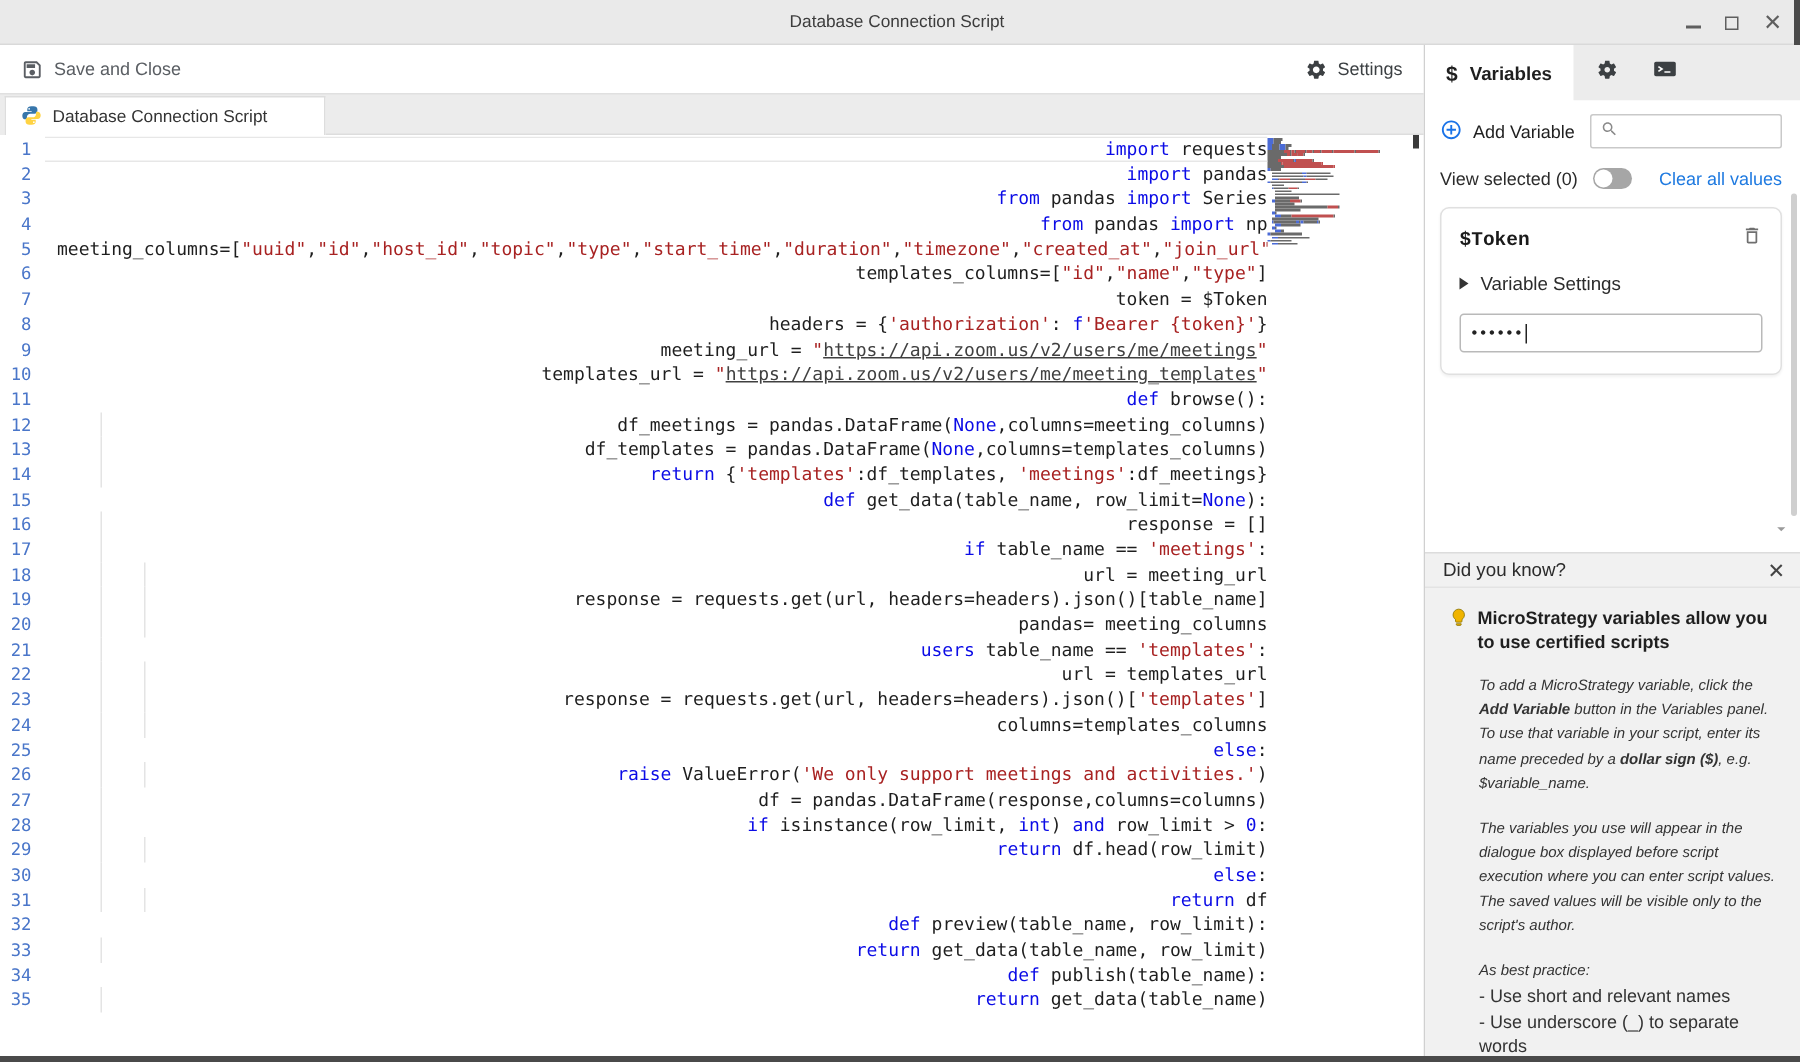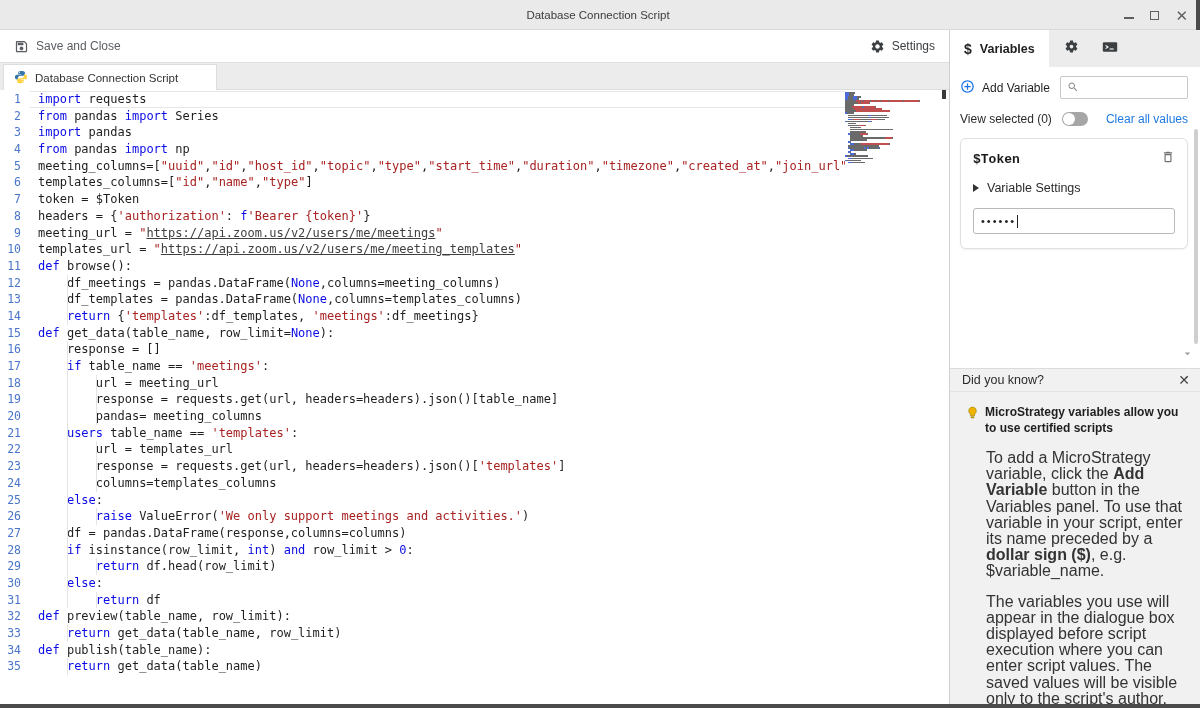--- a/index.html
+++ b/index.html
@@ -34,7 +34,7 @@
   .gutter { width:30px; flex:0 0 auto; text-align:right; padding-right:9px; }
   .gutter .ln { height:16.7px; font:11.5px/16.7px "DejaVu Sans Mono", monospace; color:#4a76c9; }
   .code { flex:1 1 auto; overflow:hidden; }
-  .cl { height:16.7px; font:12px/16.7px "DejaVu Sans Mono", monospace; white-space:pre; color:#1e1e1e; position:relative; padding-left:8px; }
+  .cl { height:16.7px; font:12px/16.7px "DejaVu Sans Mono", monospace; white-space:pre; color:#1e1e1e; position:relative; padding-left:8px;text-align:right; }
   .cl.current { border-top:1px solid #e7e7e7; border-bottom:1px solid #e7e7e7; height:16.7px; line-height:14.7px; }
   .tk-k { color:#0b0be6; }
   .tk-s { color:#a82222; }

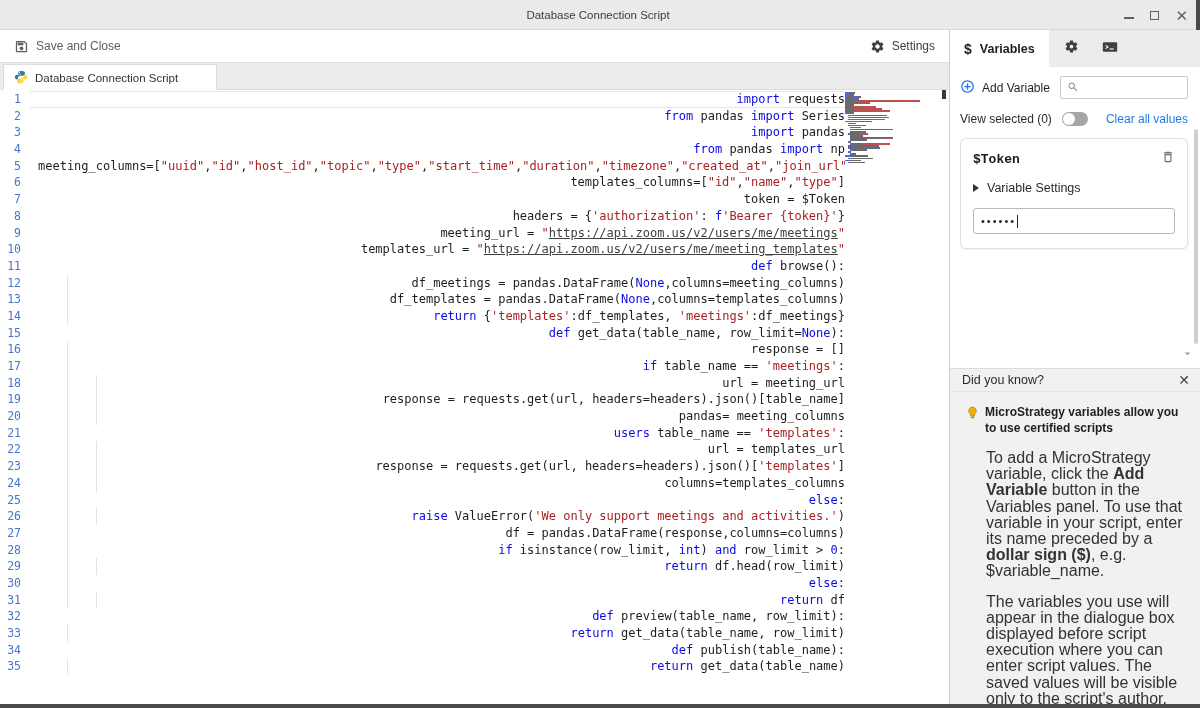--- a/index.html
+++ b/index.html
@@ -179,8 +179,8 @@
           </div>
         <div class="code" id="code-lines">
             <div class="cl current"><span class="tk-k">import</span><span class="tk-d"> requests</span></div>
+            <div class="cl"><span class="tk-k">import</span><span class="tk-d"> pandas</span></div>
             <div class="cl"><span class="tk-k">from</span><span class="tk-d"> pandas </span><span class="tk-k">import</span><span class="tk-d"> Series</span></div>
-            <div class="cl"><span class="tk-k">import</span><span class="tk-d"> pandas</span></div>
             <div class="cl"><span class="tk-k">from</span><span class="tk-d"> pandas </span><span class="tk-k">import</span><span class="tk-d"> np</span></div>
             <div class="cl"><span class="tk-d">meeting_columns=[</span><span class="tk-s">"uuid"</span><span class="tk-d">,</span><span class="tk-s">"id"</span><span class="tk-d">,</span><span class="tk-s">"host_id"</span><span class="tk-d">,</span><span class="tk-s">"topic"</span><span class="tk-d">,</span><span class="tk-s">"type"</span><span class="tk-d">,</span><span class="tk-s">"start_time"</span><span class="tk-d">,</span><span class="tk-s">"duration"</span><span class="tk-d">,</span><span class="tk-s">"timezone"</span><span class="tk-d">,</span><span class="tk-s">"created_at"</span><span class="tk-d">,</span><span class="tk-s">"join_url"</span></div>
             <div class="cl"><span class="tk-d">templates_columns=[</span><span class="tk-s">"id"</span><span class="tk-d">,</span><span class="tk-s">"name"</span><span class="tk-d">,</span><span class="tk-s">"type"</span><span class="tk-d">]</span></div>

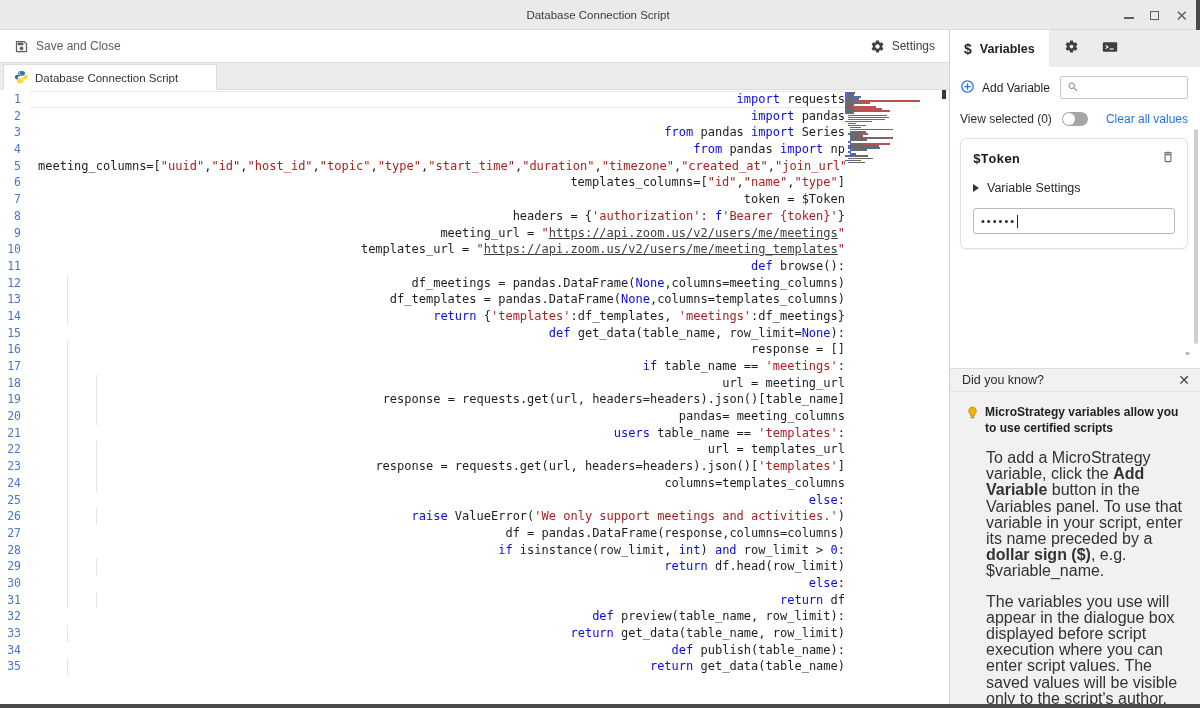--- a/index.html
+++ b/index.html
@@ -83,7 +83,7 @@
   .dyk-body { padding:12px 12px 0 16px; overflow:hidden; }
   .dyk-tip { display:flex; gap:6px; }
   .dyk-tip-title { font-size:12px; font-weight:bold; color:#1f1f1f; line-height:16px; }
-  .dyk-p { margin-top:14px; margin-left:20px; font-size:16px; color:#333; line-height:16.2px; width:198px; }
+  .dyk-p { margin-top:14px; margin-left:20px; font-size:10px; color:#333; line-height:16.2px; width:198px;font-style:italic; }
   .dyk-p .b { font-weight:bold; }
   .dyk-bullets { margin-left:20px; font-size:12px; color:#333; line-height:16.5px; width:202px; }
 </style>

